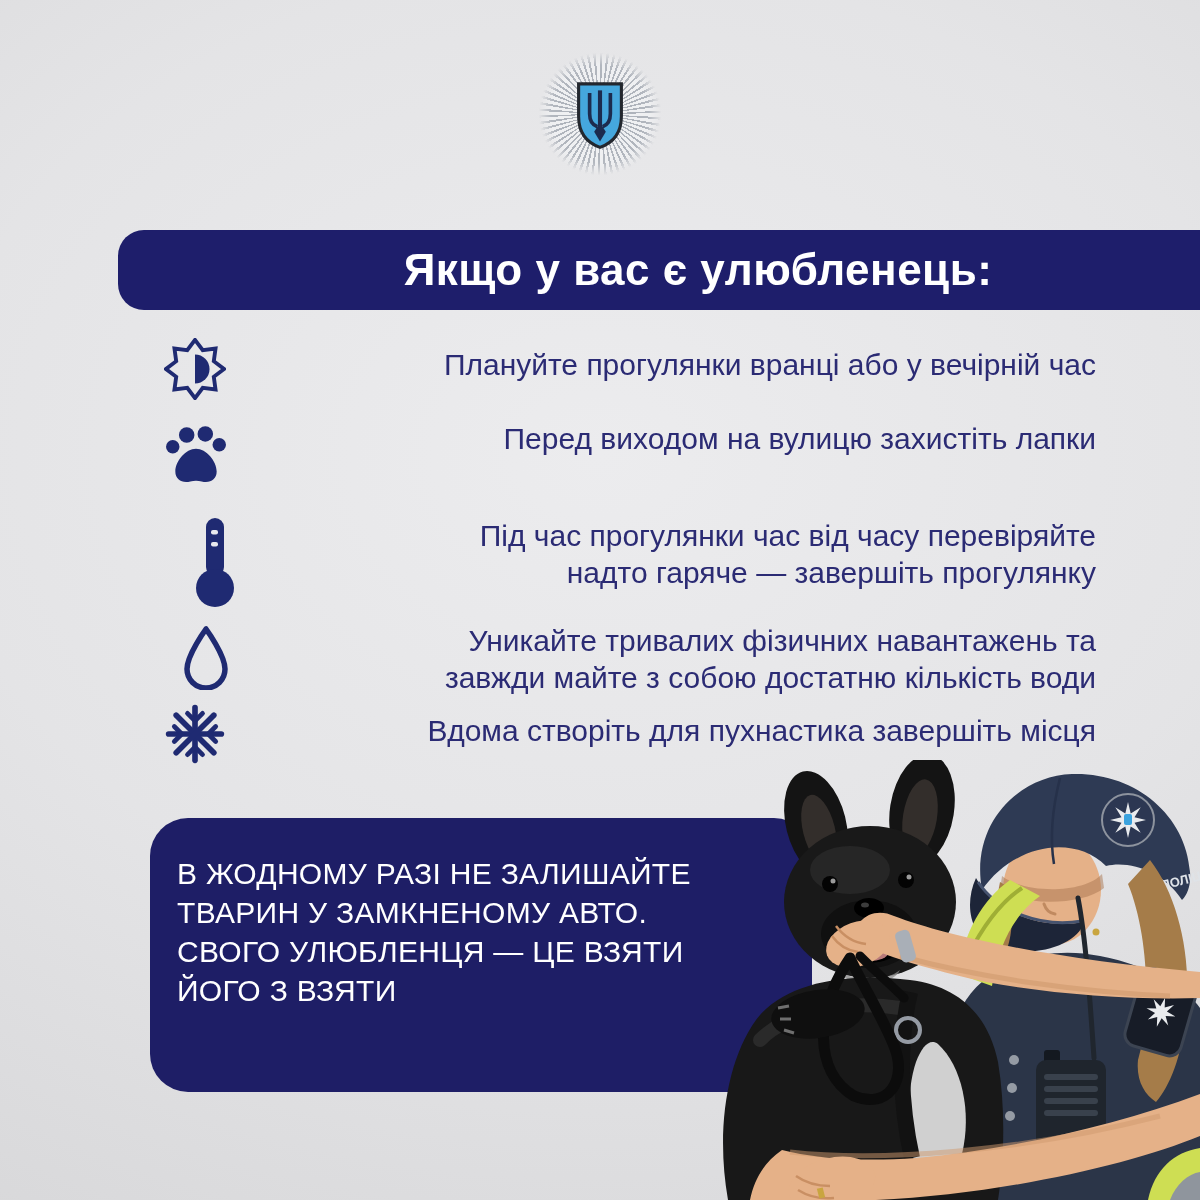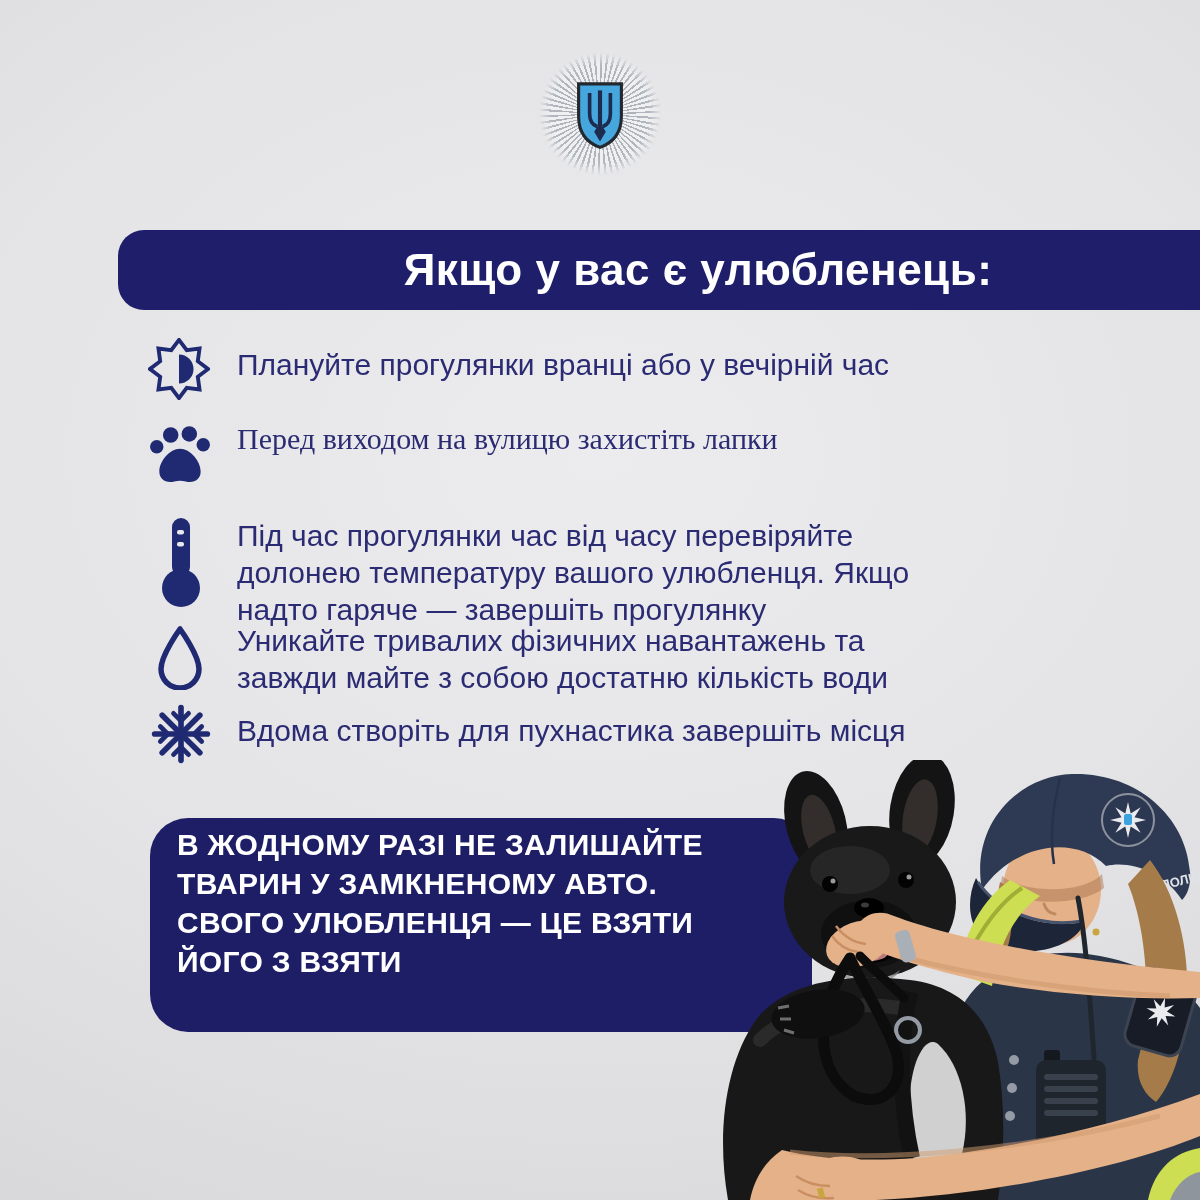--- a/index.html
+++ b/index.html
@@ -29,7 +29,7 @@
   }
 
   
-  .tip { position:absolute; left:148px; width:940px; }
+  .tip { position:absolute; left:156px; width:940px;text-align:right; }
   .tip .t-icon { position:absolute; left:0; top:0; width:70px; display:block; }
   .tip .t-text { margin-left:89px; color:#2b2b74; font-size:30px; line-height:37px; font-weight:500; }
   .tip1 { top:346px; } .tip1 .t-icon { top:-8px; }

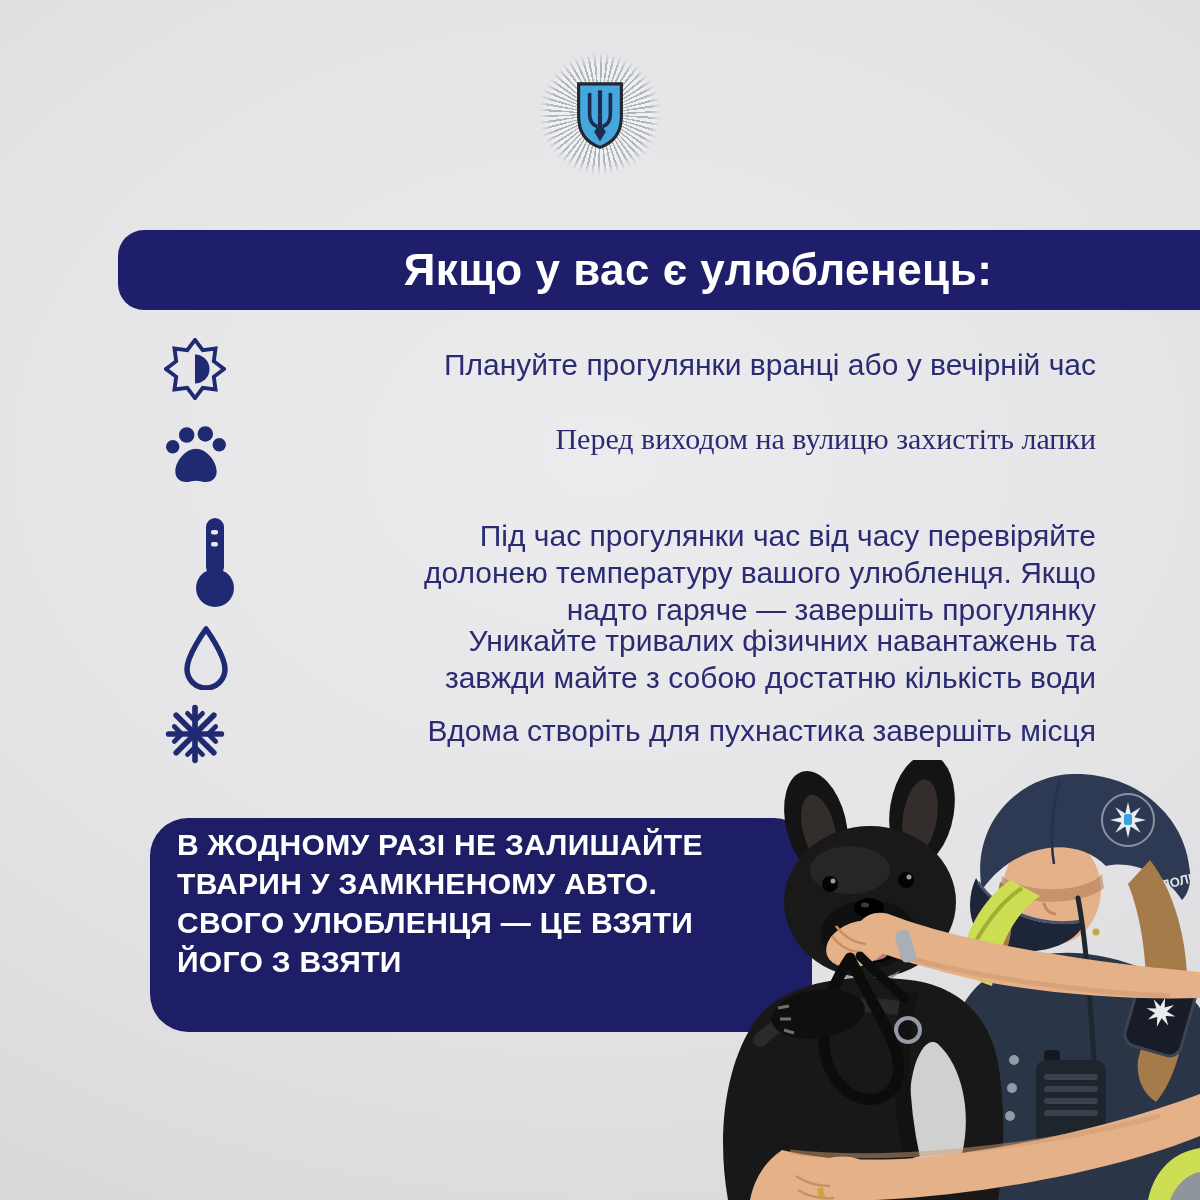--- a/index.html
+++ b/index.html
@@ -33,7 +33,7 @@
   .tip .t-icon { position:absolute; left:0; top:0; width:70px; display:block; }
   .tip .t-text { margin-left:89px; color:#2b2b74; font-size:30px; line-height:37px; font-weight:500; }
   .tip1 { top:346px; } .tip1 .t-icon { top:-8px; }
-  .tip2 { top:420px;font-family:Liberation Serif, serif; } .tip2 .t-icon { top:2px; left:1px; }
+  .tip2 { top:420px; } .tip2 .t-icon { top:2px; left:1px; }
   .tip3 { top:504px;margin-top:13px; } .tip3 .t-icon { top:-2px; left:11px; }
   .tip4 { top:622px; } .tip4 .t-icon { top:2px; left:6px; }
   .tip5 { top:712px; } .tip5 .t-icon { top:-10px; left:1px; }

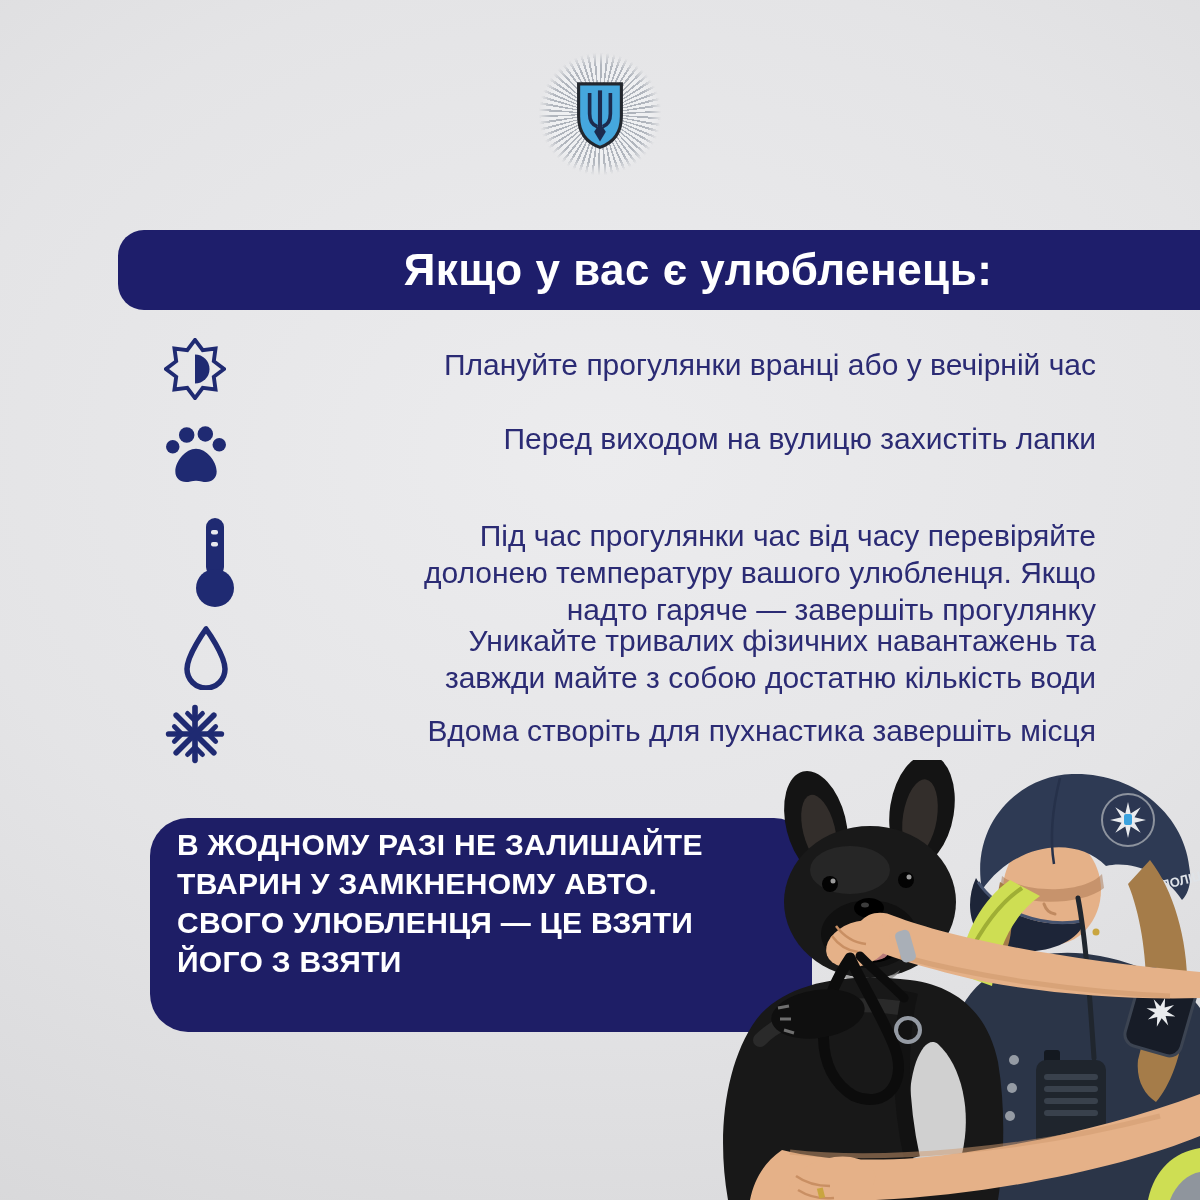--- a/index.html
+++ b/index.html
@@ -109,7 +109,6 @@
     </span>
     <div class="t-text">
       <div>Під час прогулянки час від часу перевіряйте</div>
-      <div>долонею  температуру вашого улюбленця. Якщо</div>
       <div>надто гаряче — завершіть прогулянку</div>
     </div>
   </div>

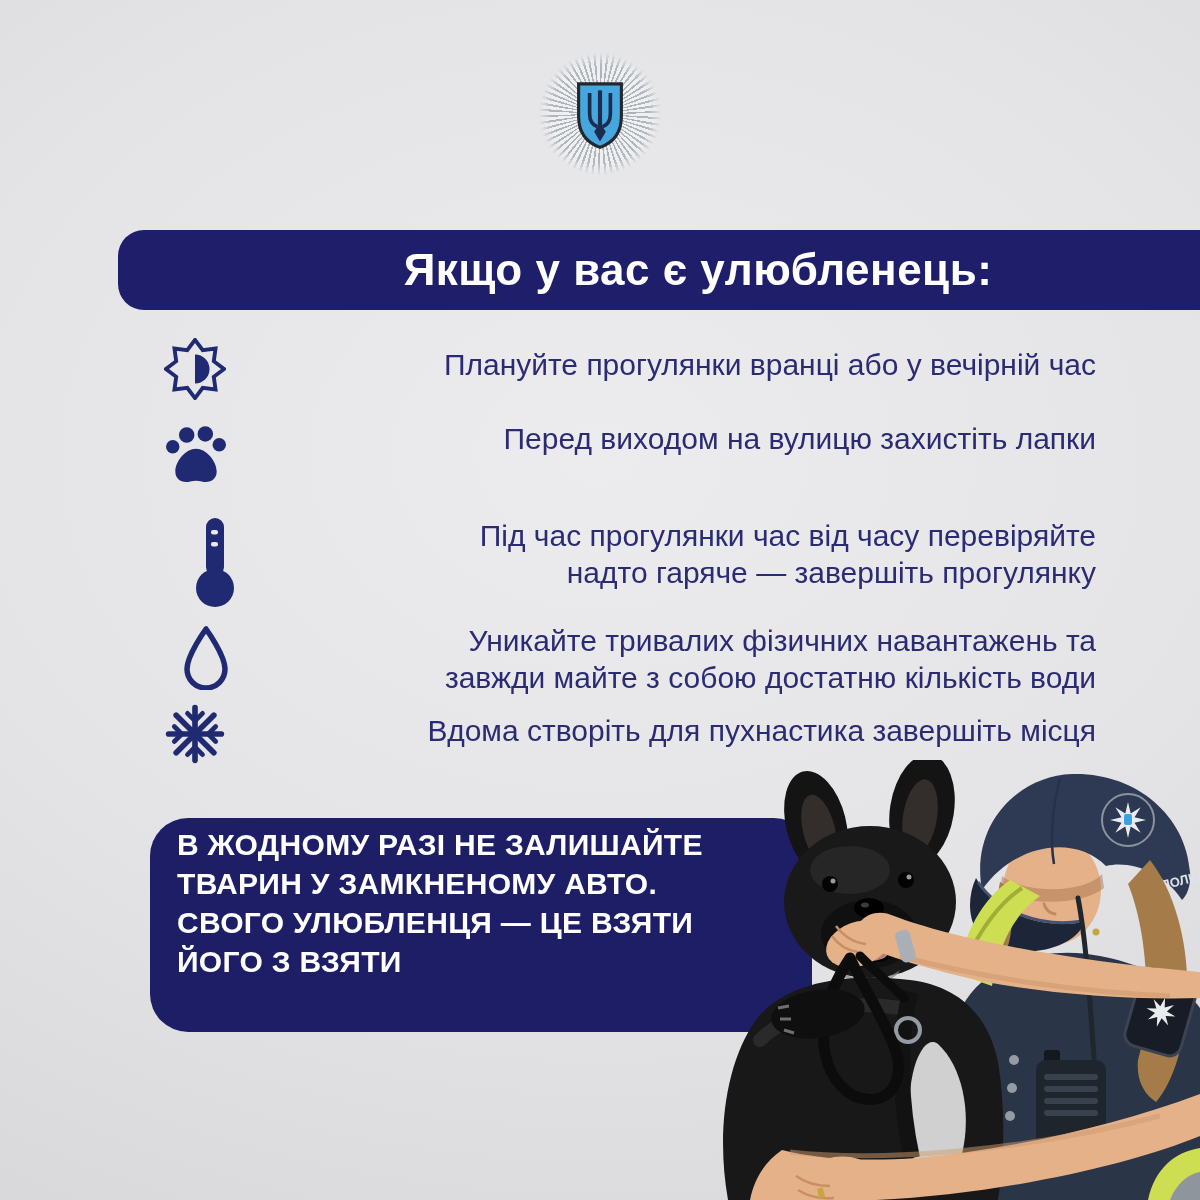--- a/index.html
+++ b/index.html
@@ -40,10 +40,10 @@
 
   
   .warning {
-    position:absolute; left:150px; top:818px; width:662px; height:214px;
+    position:absolute; left:150px; top:818px; width:662px; height:274px;
     background:#1e1e66; border-radius:38px; box-sizing:border-box;
-    padding:7px 20px 0 27px; z-index:2;
-    color:#ffffff; font-size:30px; font-weight:700; line-height:39px; letter-spacing:.3px;
+    padding:36px 20px 0 27px; z-index:2;
+    color:#ffffff; font-size:30px; font-weight:400; line-height:39px; letter-spacing:.3px;
   }
 
   

